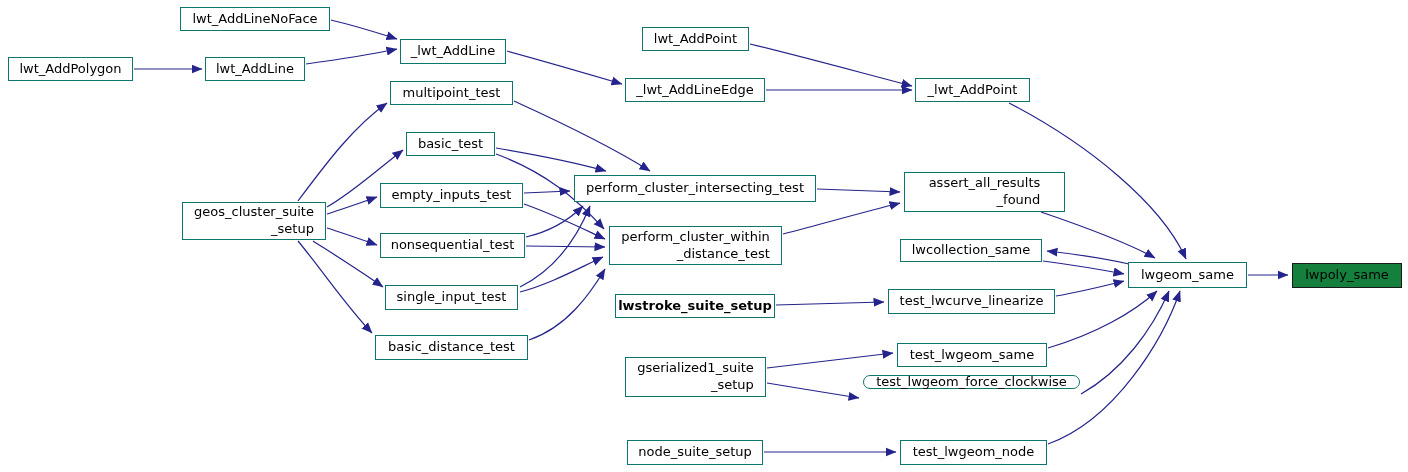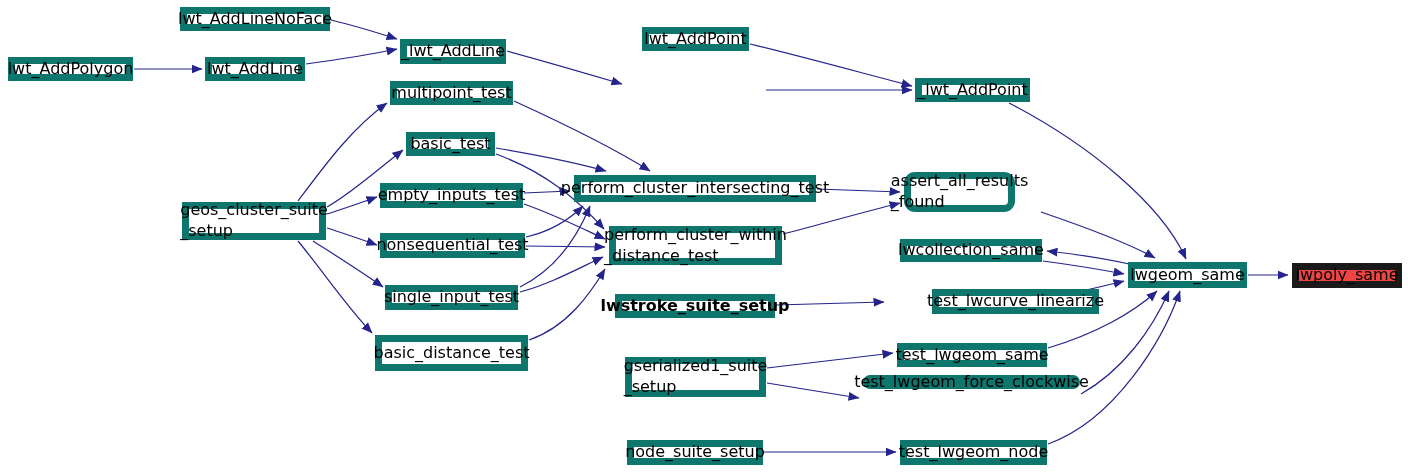--- a/index.html
+++ b/index.html
@@ -31,14 +31,14 @@
     position: absolute;
     box-sizing: border-box;
     background: #ffffff;
-    border: 7px solid #0f766e;
+    border: 1px solid #0f766e;
     color: #000000;
-    font-size: 16px;
+    font-size: 13px;
     line-height: 1.3;
     display: flex;
     align-items: center;
     justify-content: center;
-    text-align: left;
+    text-align: right;
     white-space: pre-line;
     cursor: pointer;
   }

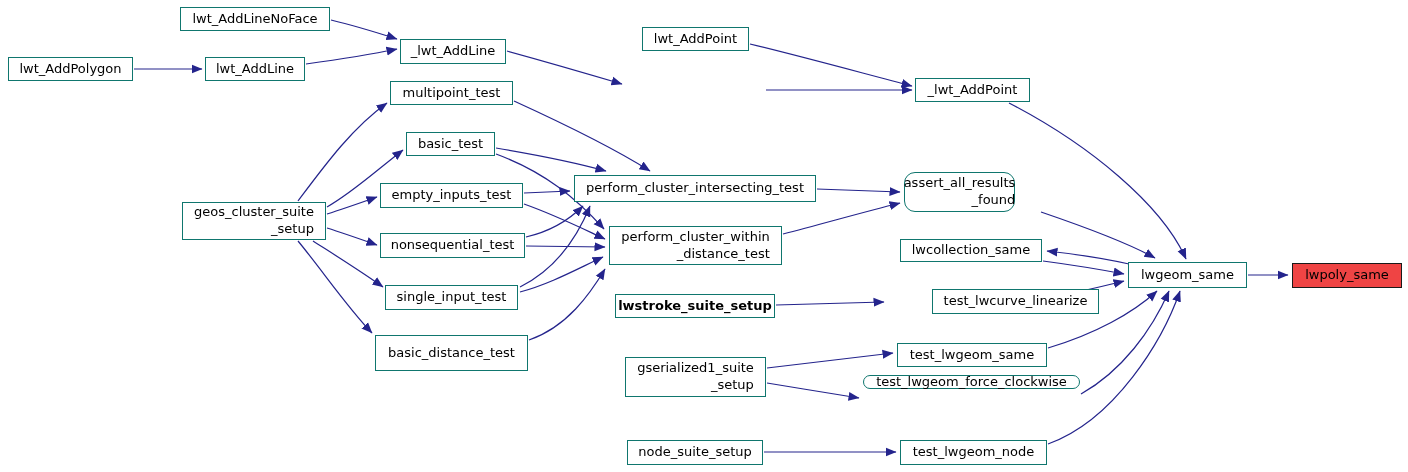--- a/index.html
+++ b/index.html
@@ -109,6 +109,7 @@
     <div class="node" style="left: 385px; top: 285px; width: 133px; height: 25px;">single_input_test</div>
     <div class="node" style="left: 375px; top: 335px; width: 153px; height: 36px;">basic_distance_test</div>
     <div class="node" style="left: 642px; top: 27px; width: 107px; height: 24px;">lwt_AddPoint</div>
+    <div class="node" style="left: 625px; top: 78px; width: 140px; height: 24px;">_lwt_AddLineEdge</div>
     <div class="node" style="left: 915px; top: 78px; width: 115px; height: 24px;">_lwt_AddPoint</div>
     <div class="node" style="left: 574px; top: 175px; width: 242px; height: 27px;">perform_cluster_intersecting_test</div>
     <div class="node" style="left: 609px; top: 226px; width: 173px; height: 39px;">perform_cluster_within

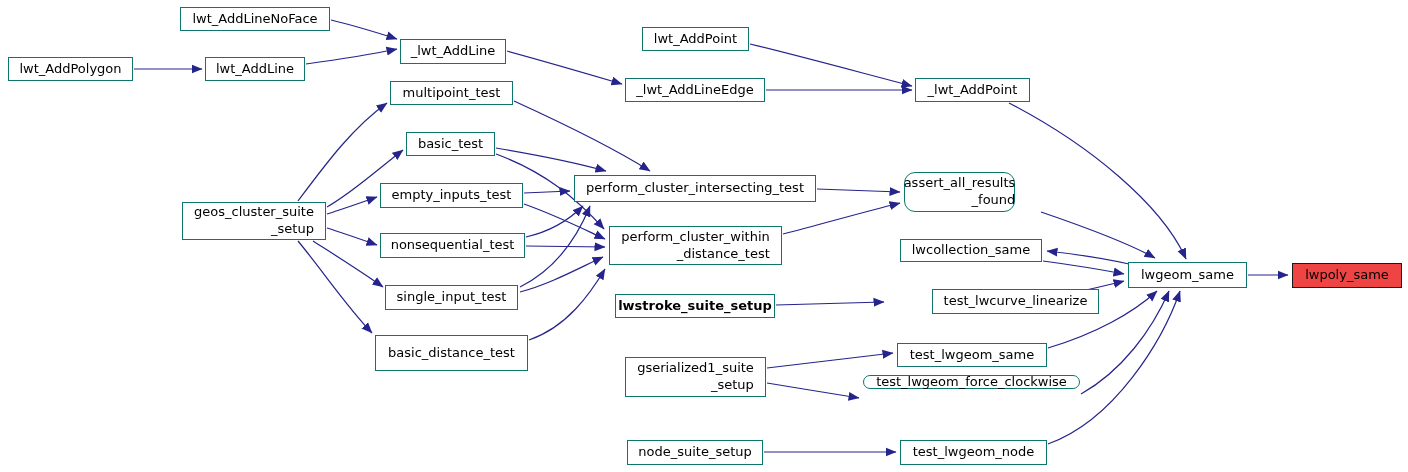--- a/index.html
+++ b/index.html
@@ -114,7 +114,7 @@
     <div class="node" style="left: 574px; top: 175px; width: 242px; height: 27px;">perform_cluster_intersecting_test</div>
     <div class="node" style="left: 609px; top: 226px; width: 173px; height: 39px;">perform_cluster_within
 _distance_test</div>
-    <div class="node" style="left: 904px; top: 172px; width: 111px; height: 40px; border-radius: 11px;">assert_all_results
+    <div class="node" style="left: 904px; top: 172px; width: 161px; height: 40px;">assert_all_results
 _found</div>
     <div class="node" style="left: 900px; top: 239px; width: 142px; height: 23px;">lwcollection_same</div>
     <div class="node" style="left: 888px; top: 289px; width: 167px; height: 25px; margin-left: 44px;">test_lwcurve_linearize</div>

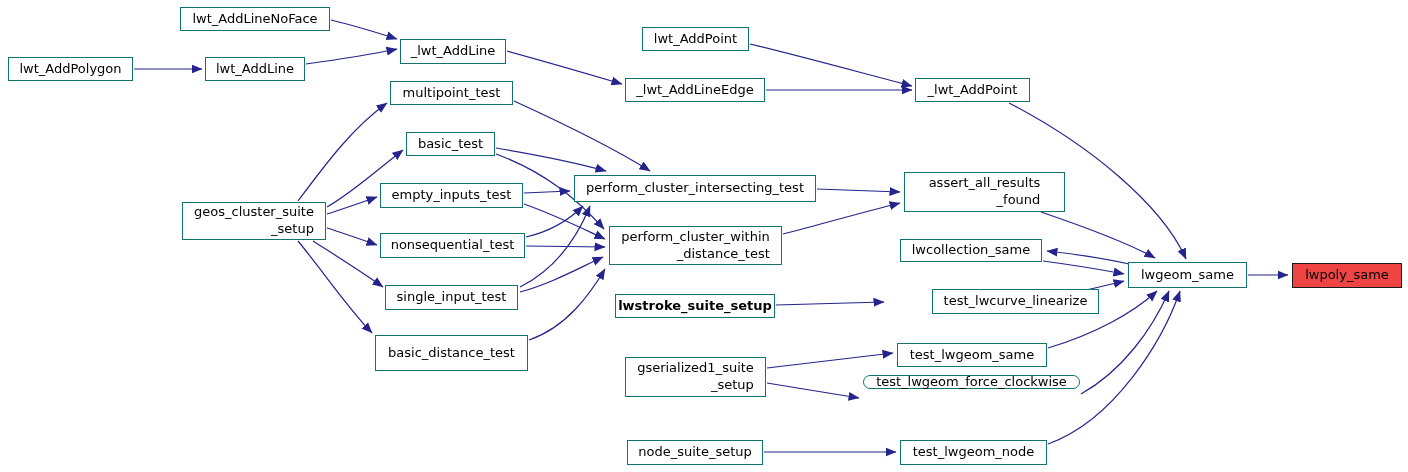--- a/index.html
+++ b/index.html
@@ -43,7 +43,7 @@
     cursor: pointer;
   }
   .node.highlight {
-    background: #ef4444;
+    background: #15803d;
     border-color: #1a1a1a;
   }
 </style>

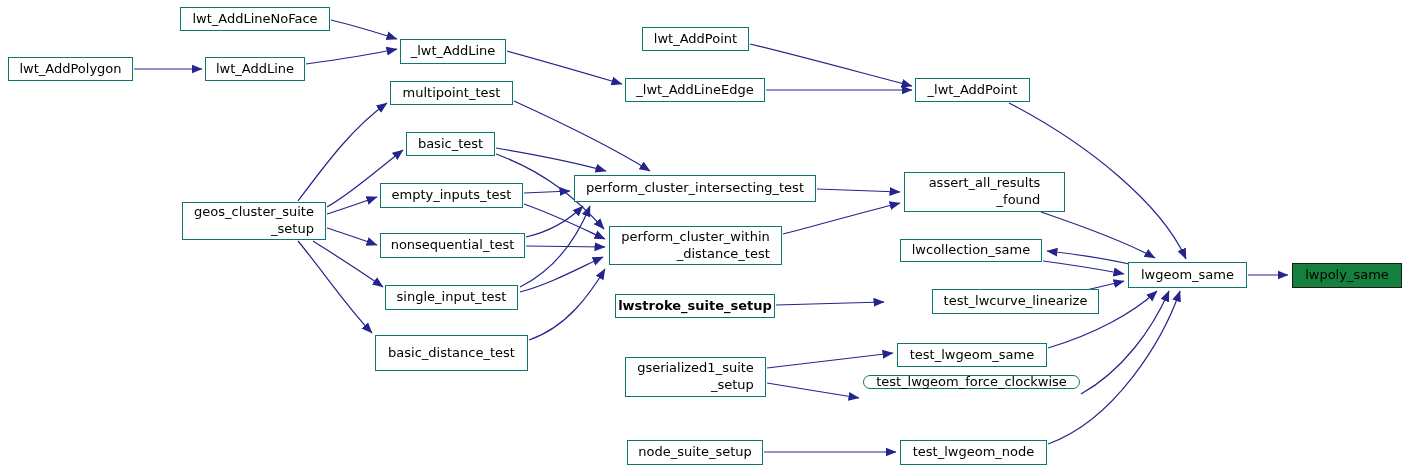--- a/index.html
+++ b/index.html
@@ -117,7 +117,7 @@
     <div class="node" style="left: 904px; top: 172px; width: 161px; height: 40px;">assert_all_results
 _found</div>
     <div class="node" style="left: 900px; top: 239px; width: 142px; height: 23px;">lwcollection_same</div>
-    <div class="node" style="left: 888px; top: 289px; width: 167px; height: 25px; margin-left: 44px;">test_lwcurve_linearize</div>
+    <div class="node" style="left: 888px; top: 289px; width: 167px; height: 25px;">test_lwcurve_linearize</div>
     <div class="node" style="left: 1128px; top: 262px; width: 119px; height: 26px;">lwgeom_same</div>
     <div class="node highlight" style="left: 1292px; top: 263px; width: 110px; height: 25px;">lwpoly_same</div>
     <div class="node" style="left: 615px; top: 294px; width: 160px; height: 24px; font-weight: bold;">lwstroke_suite_setup</div>

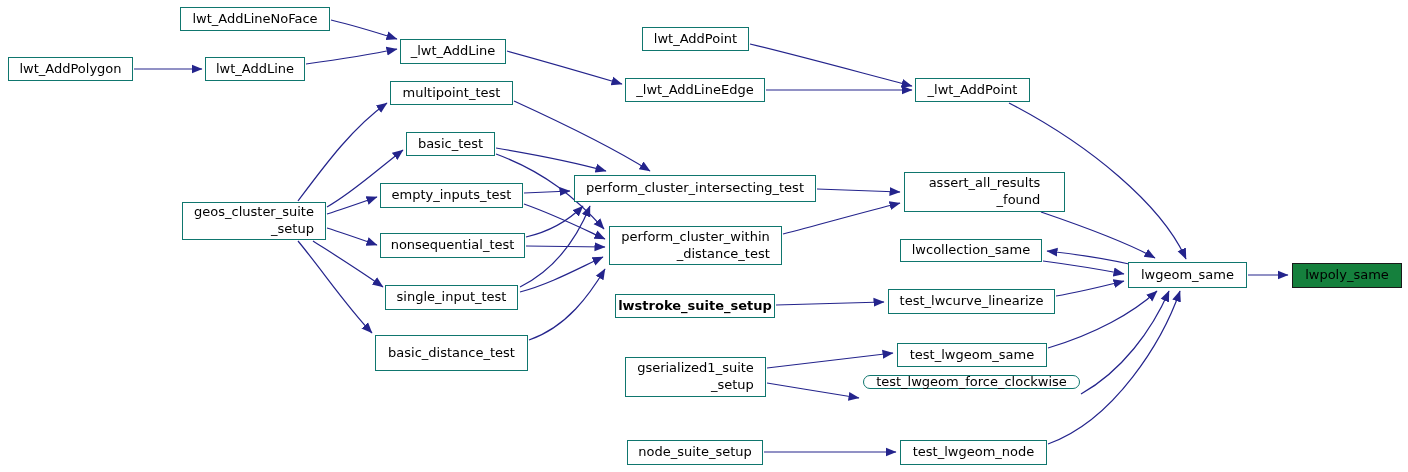--- a/index.html
+++ b/index.html
@@ -107,7 +107,7 @@
     <div class="node" style="left: 380px; top: 183px; width: 143px; height: 25px;">empty_inputs_test</div>
     <div class="node" style="left: 380px; top: 233px; width: 145px; height: 25px;">nonsequential_test</div>
     <div class="node" style="left: 385px; top: 285px; width: 133px; height: 25px;">single_input_test</div>
-    <div class="node" style="left: 375px; top: 335px; width: 153px; height: 36px;">basic_distance_test</div>
+    <div class="node" style="left: 375px; top: 335px; width: 153px; height: 25px;">basic_distance_test</div>
     <div class="node" style="left: 642px; top: 27px; width: 107px; height: 24px;">lwt_AddPoint</div>
     <div class="node" style="left: 625px; top: 78px; width: 140px; height: 24px;">_lwt_AddLineEdge</div>
     <div class="node" style="left: 915px; top: 78px; width: 115px; height: 24px;">_lwt_AddPoint</div>

